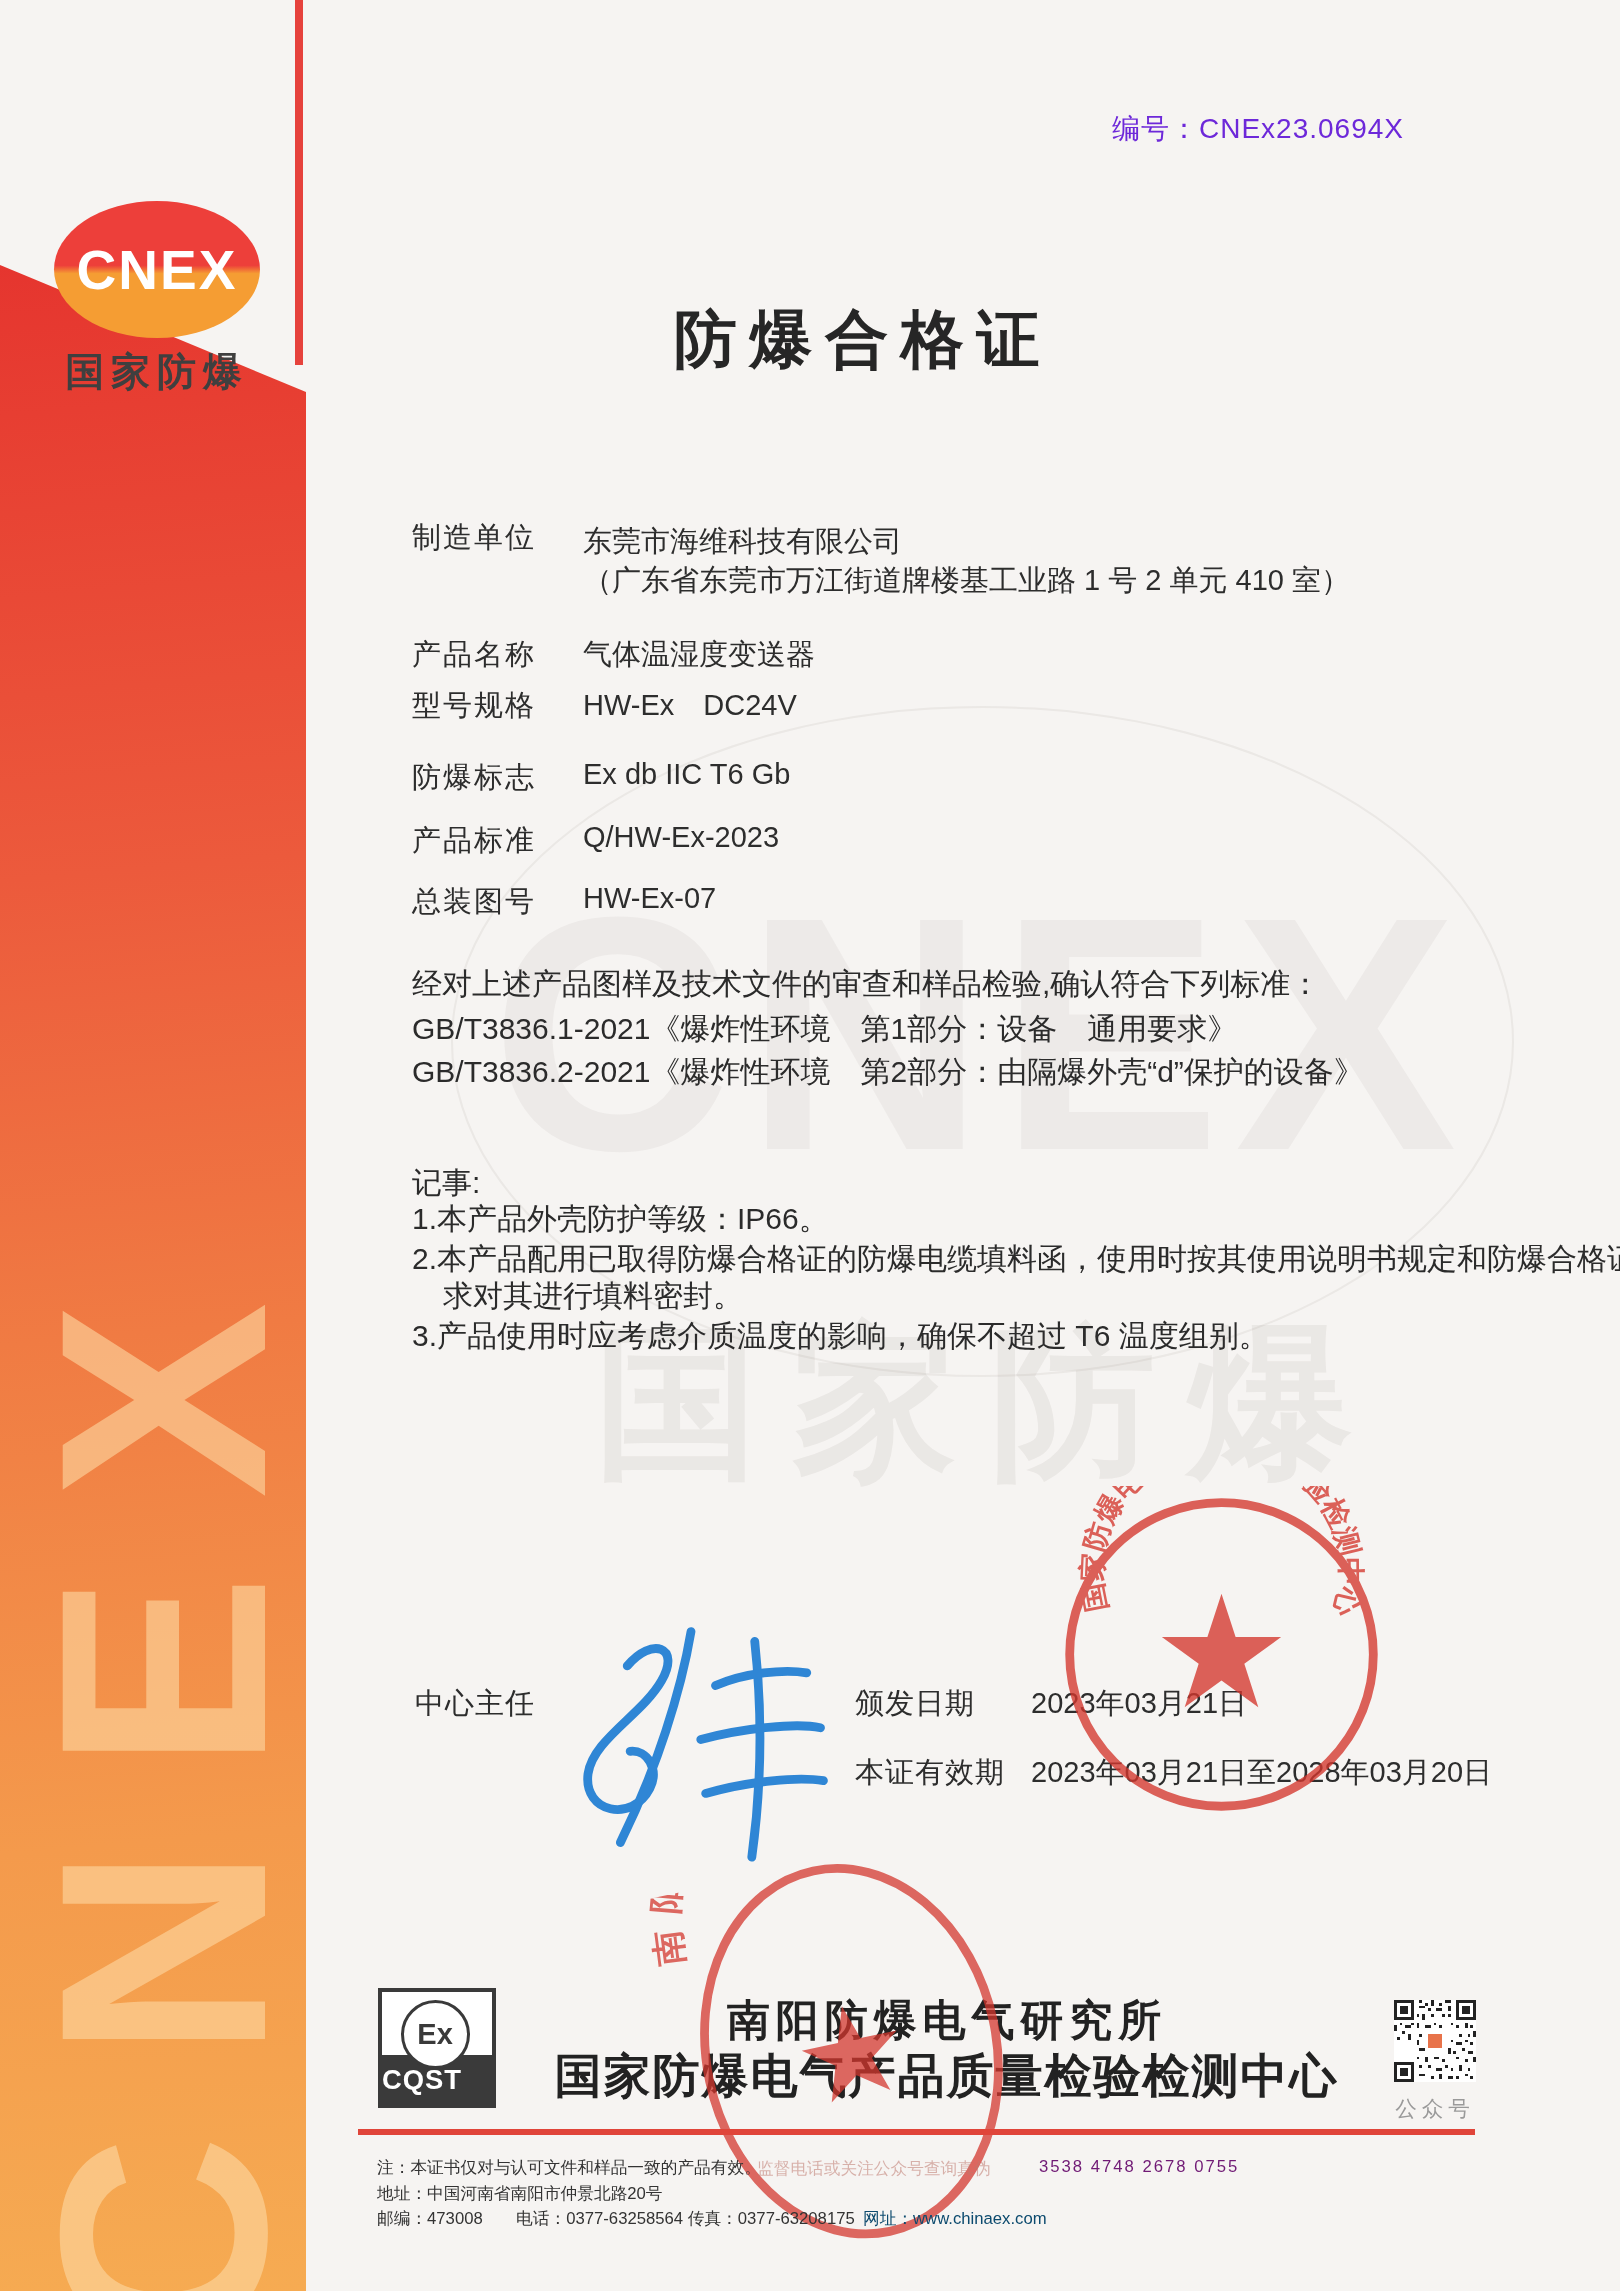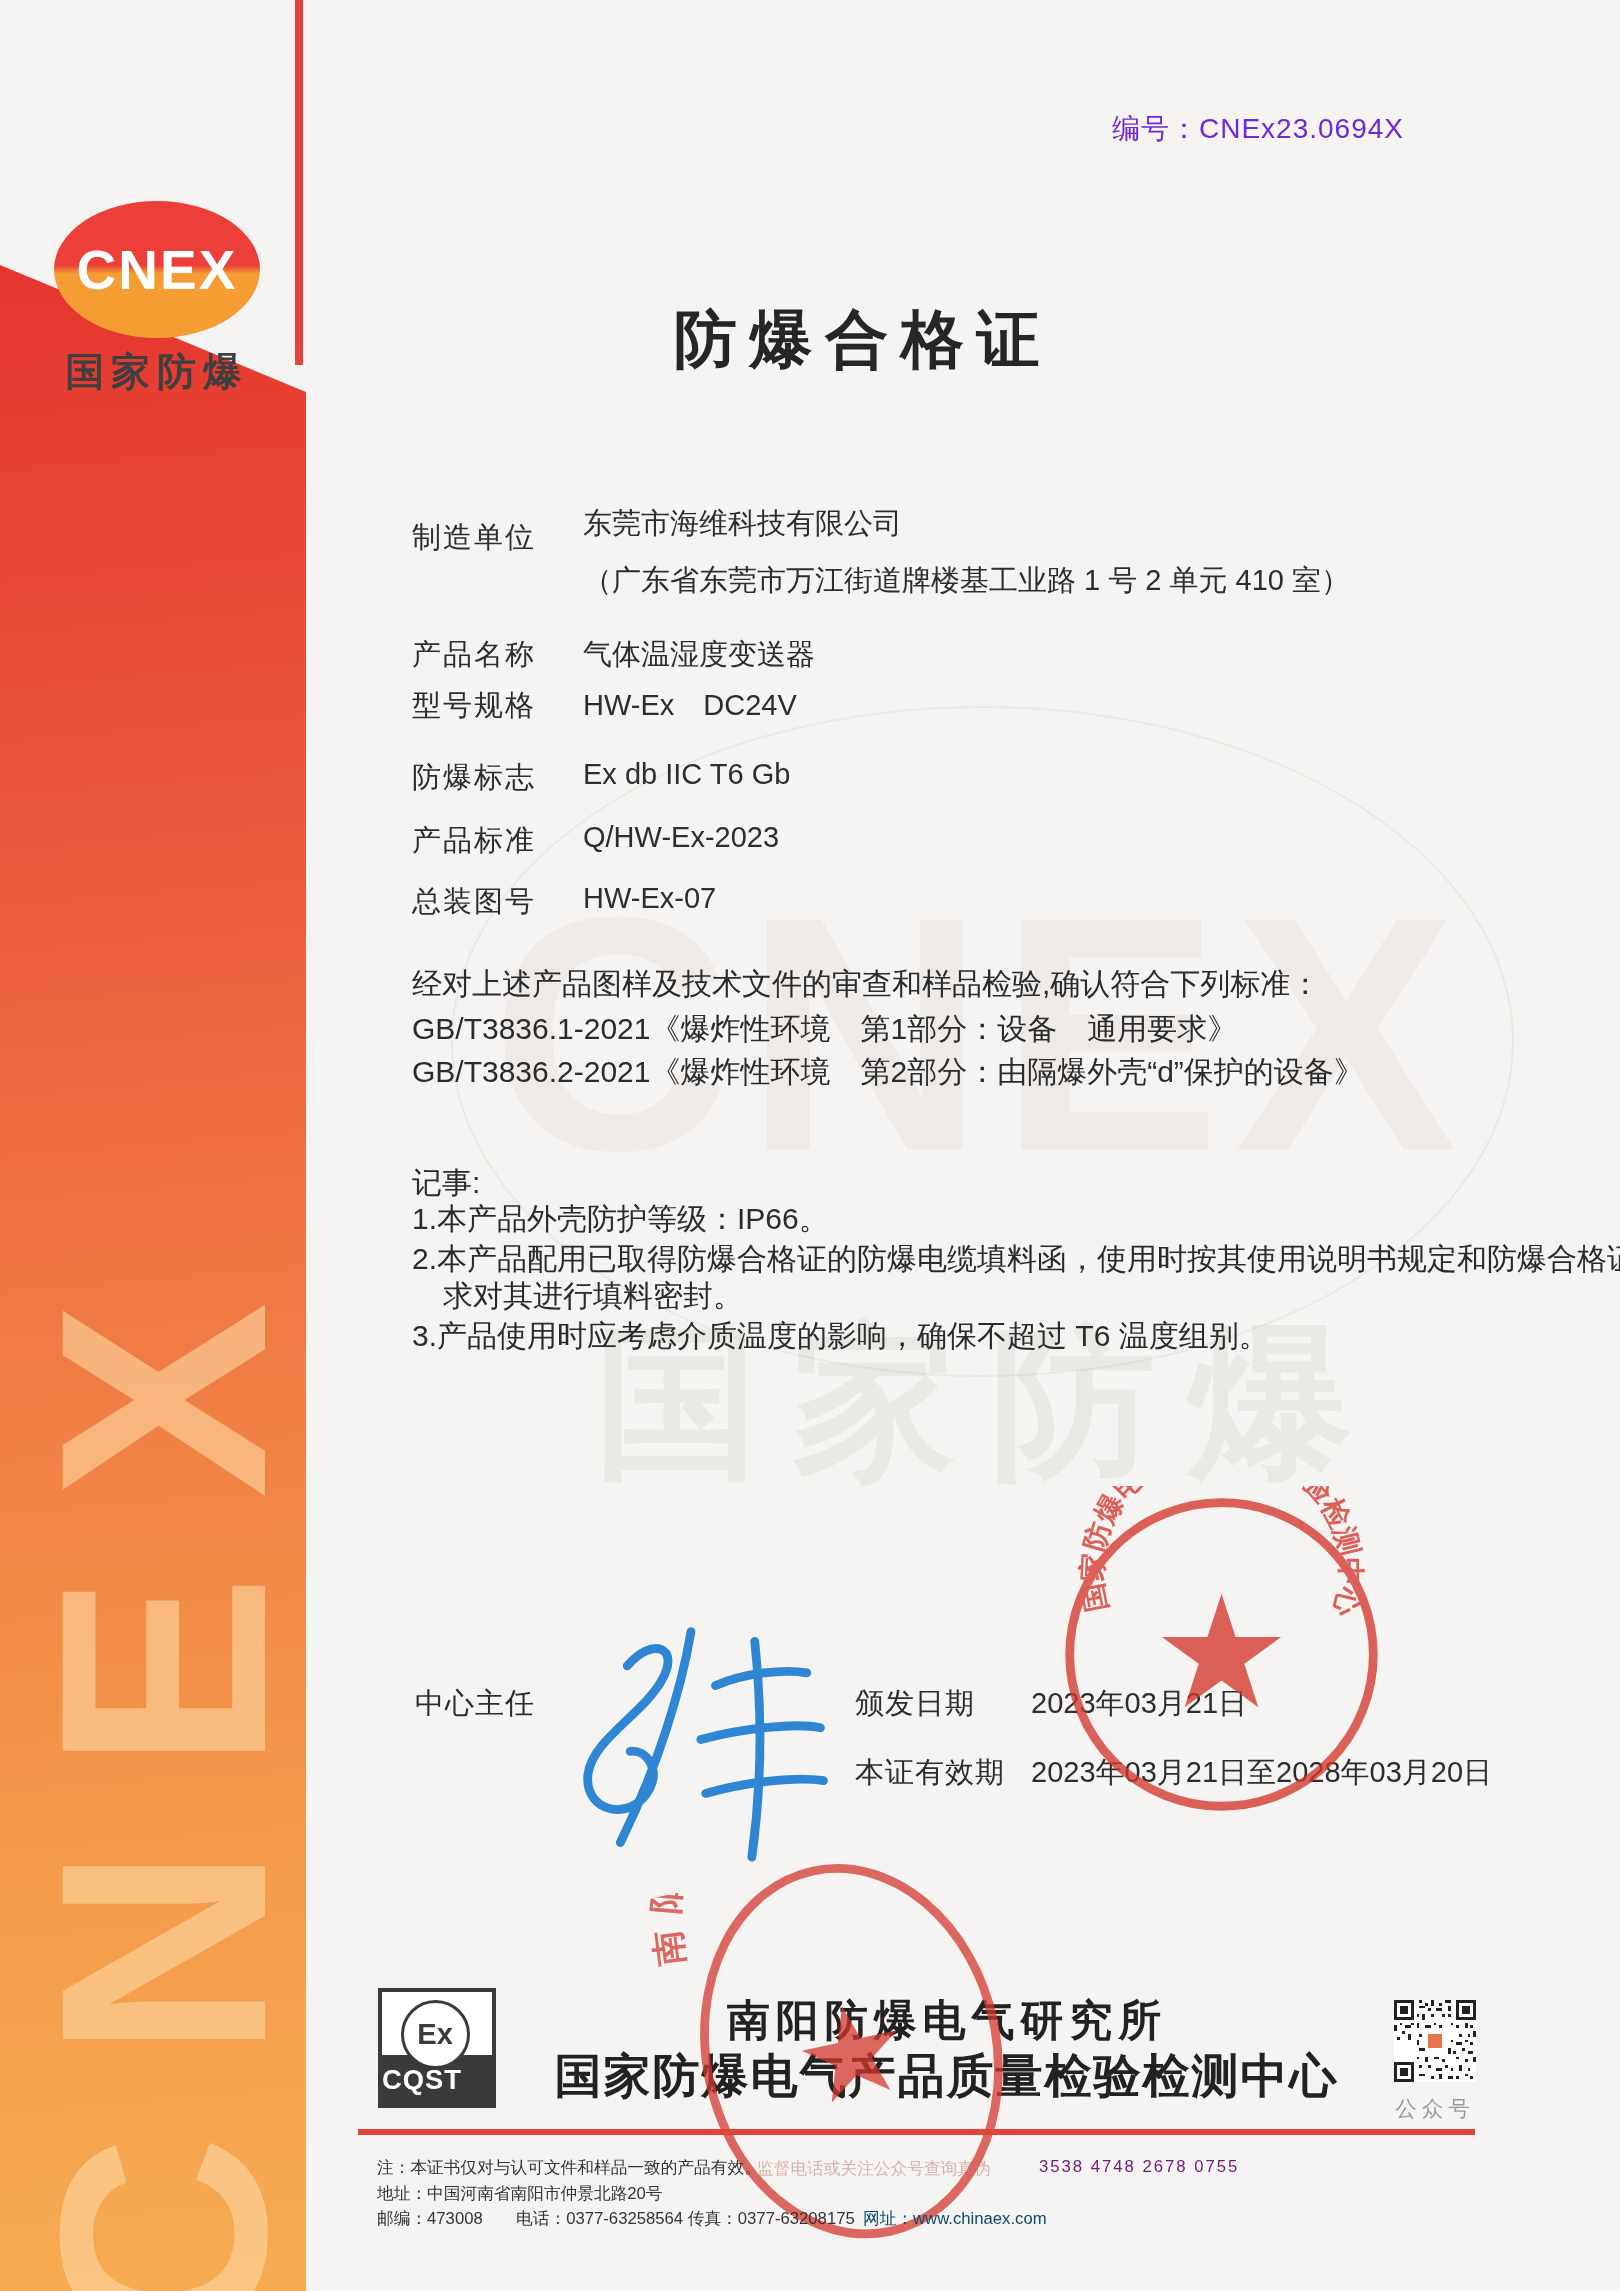--- a/index.html
+++ b/index.html
@@ -117,7 +117,7 @@
   <div class="abs" id="title">防爆合格证</div>
 
   <div class="abs flabel" style="top:518px;">制造单位</div>
-  <div class="abs fvalue" style="top:504px;text-align:right;">东莞市海维科技有限公司</div>
+  <div class="abs fvalue" style="top:522px;text-align:right;">东莞市海维科技有限公司</div>
   <div class="abs fvalue" style="top:561px;">（广东省东莞市万江街道牌楼基工业路 1 号 2 单元 410 室）</div>
 
   <div class="abs flabel" style="top:635px;">产品名称</div>

